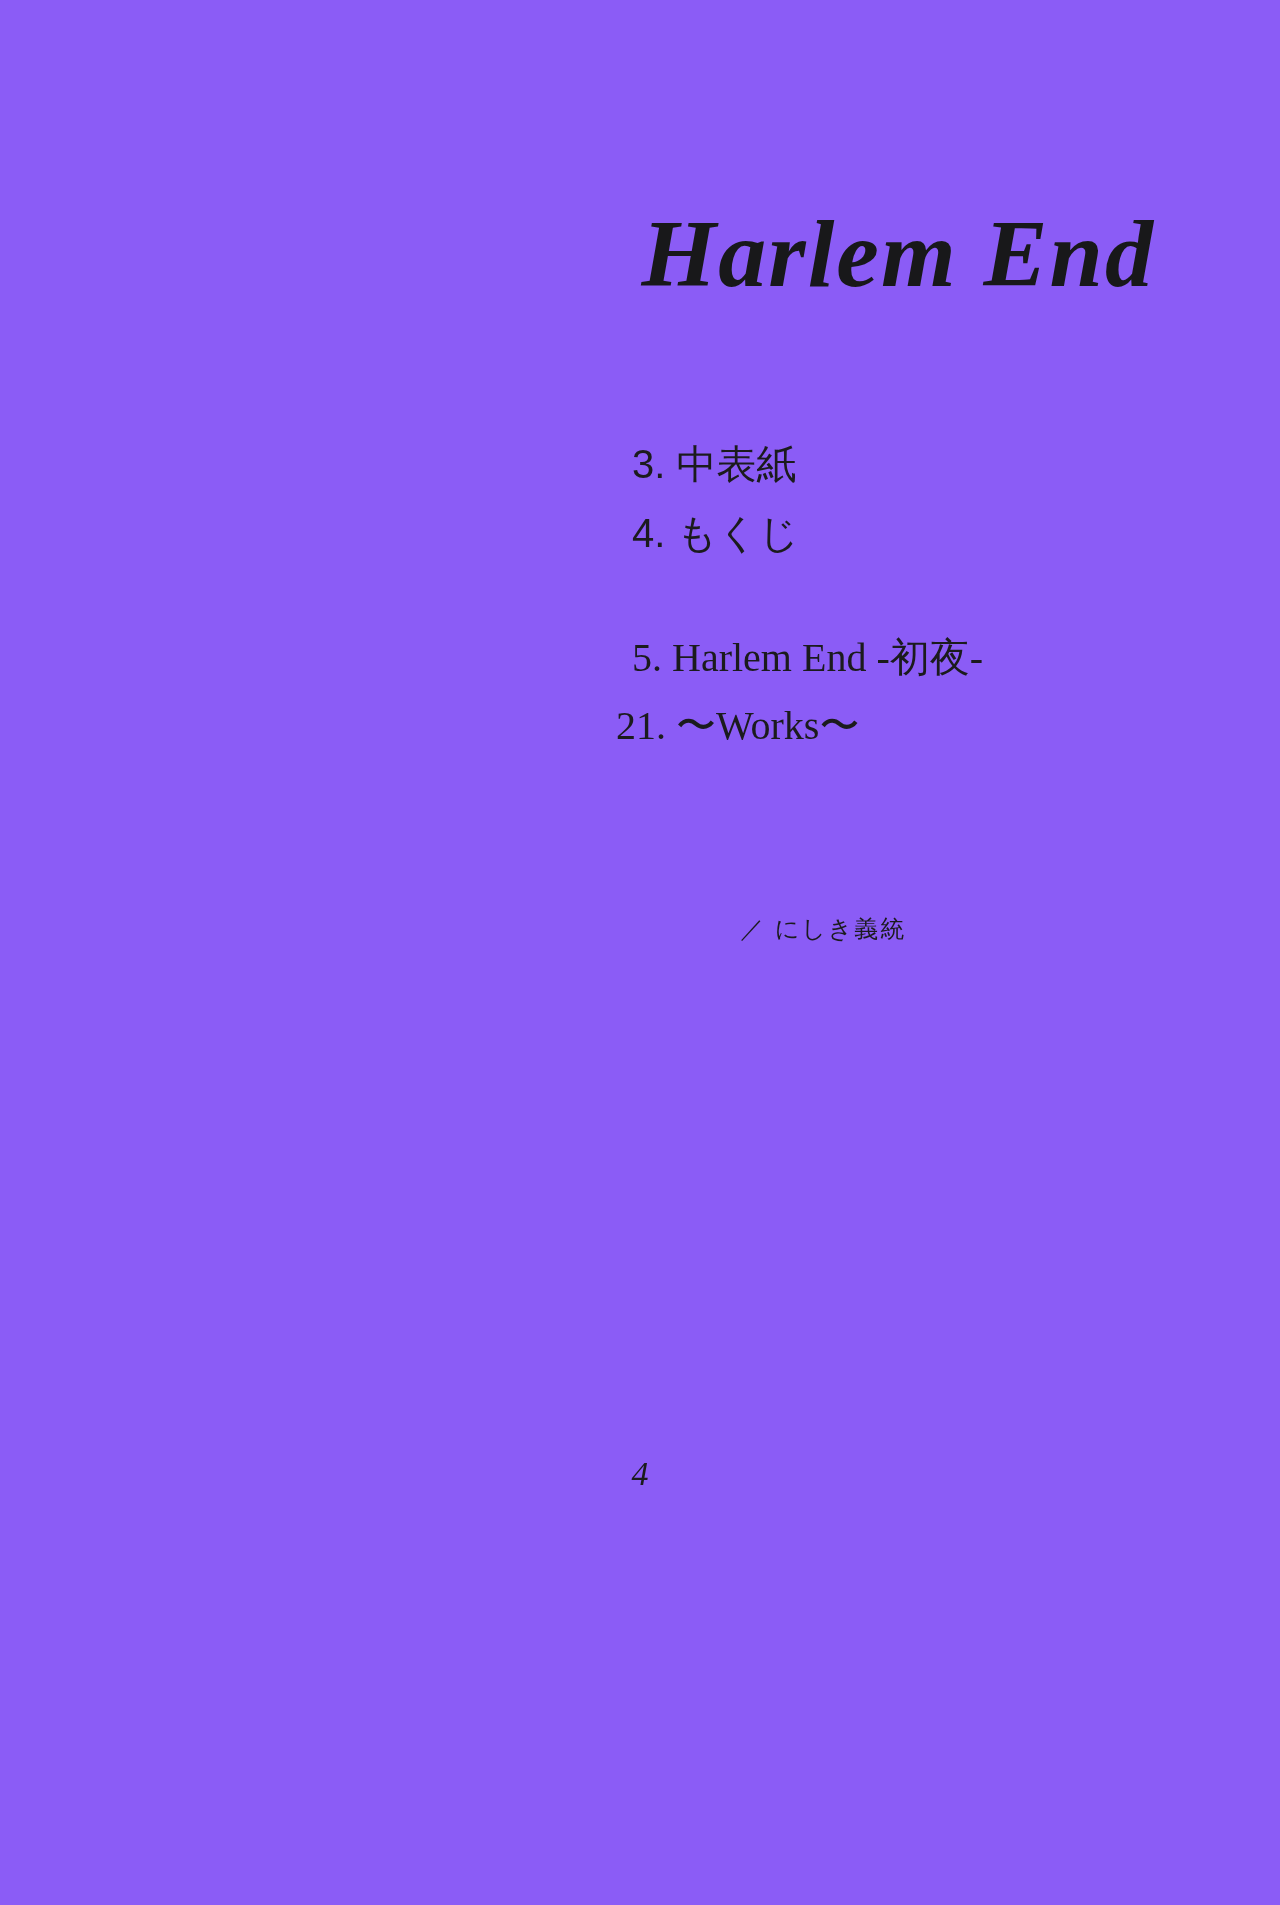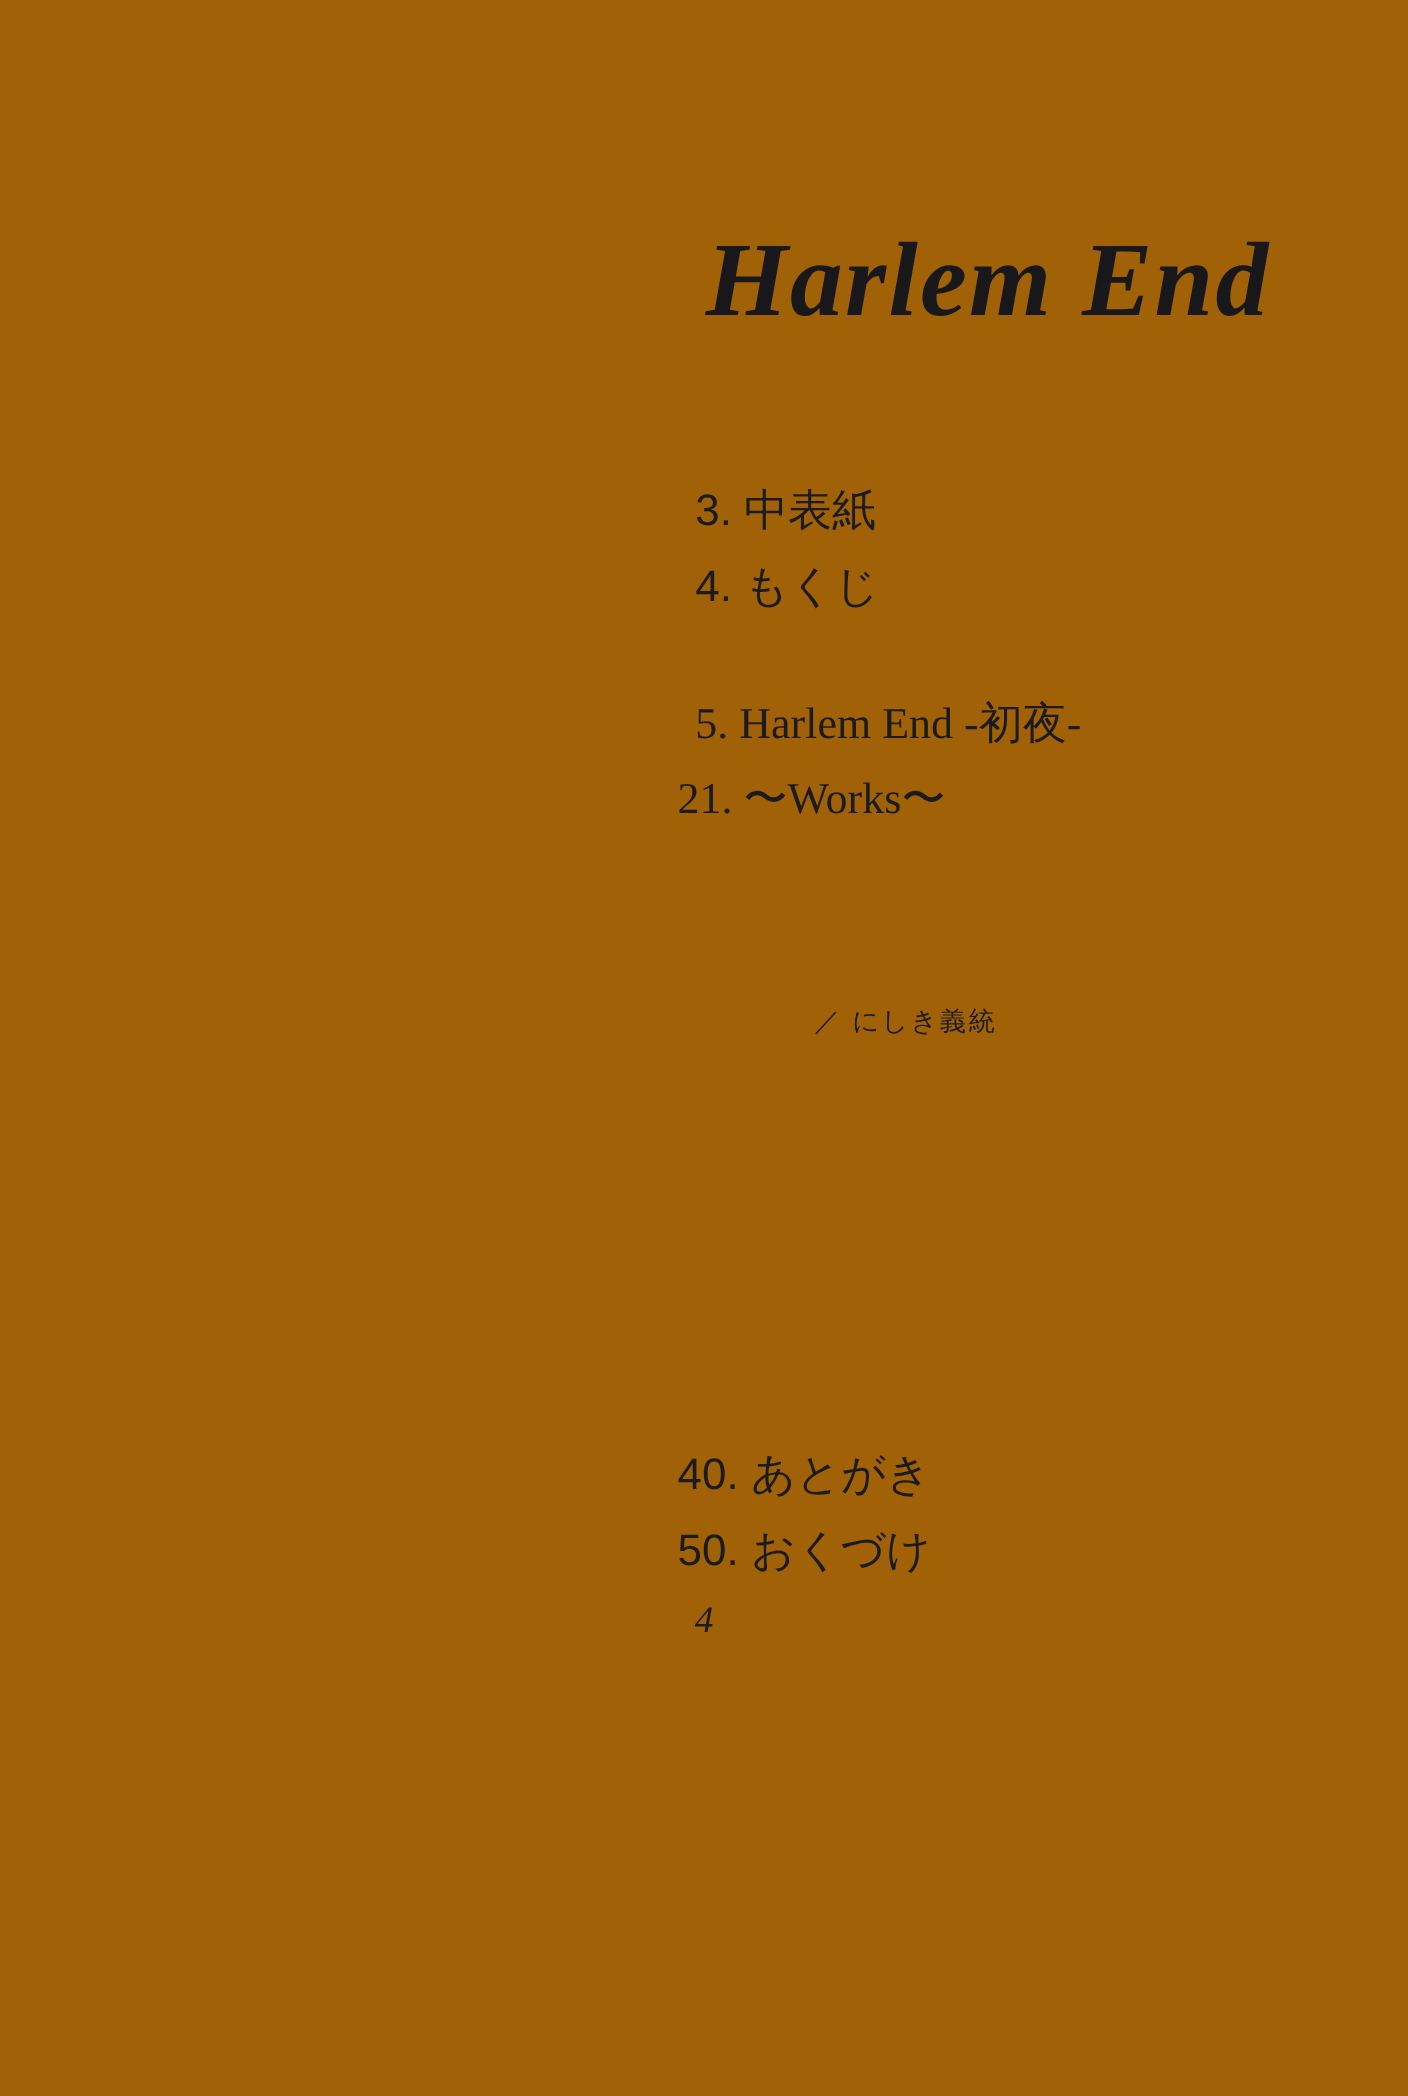--- a/index.html
+++ b/index.html
@@ -20,7 +20,7 @@
     position: relative;
     width: 1280px;
     height: 1905px;
-    background: #a16207;
+    background: #8b5cf6;
   }
 
   .title {

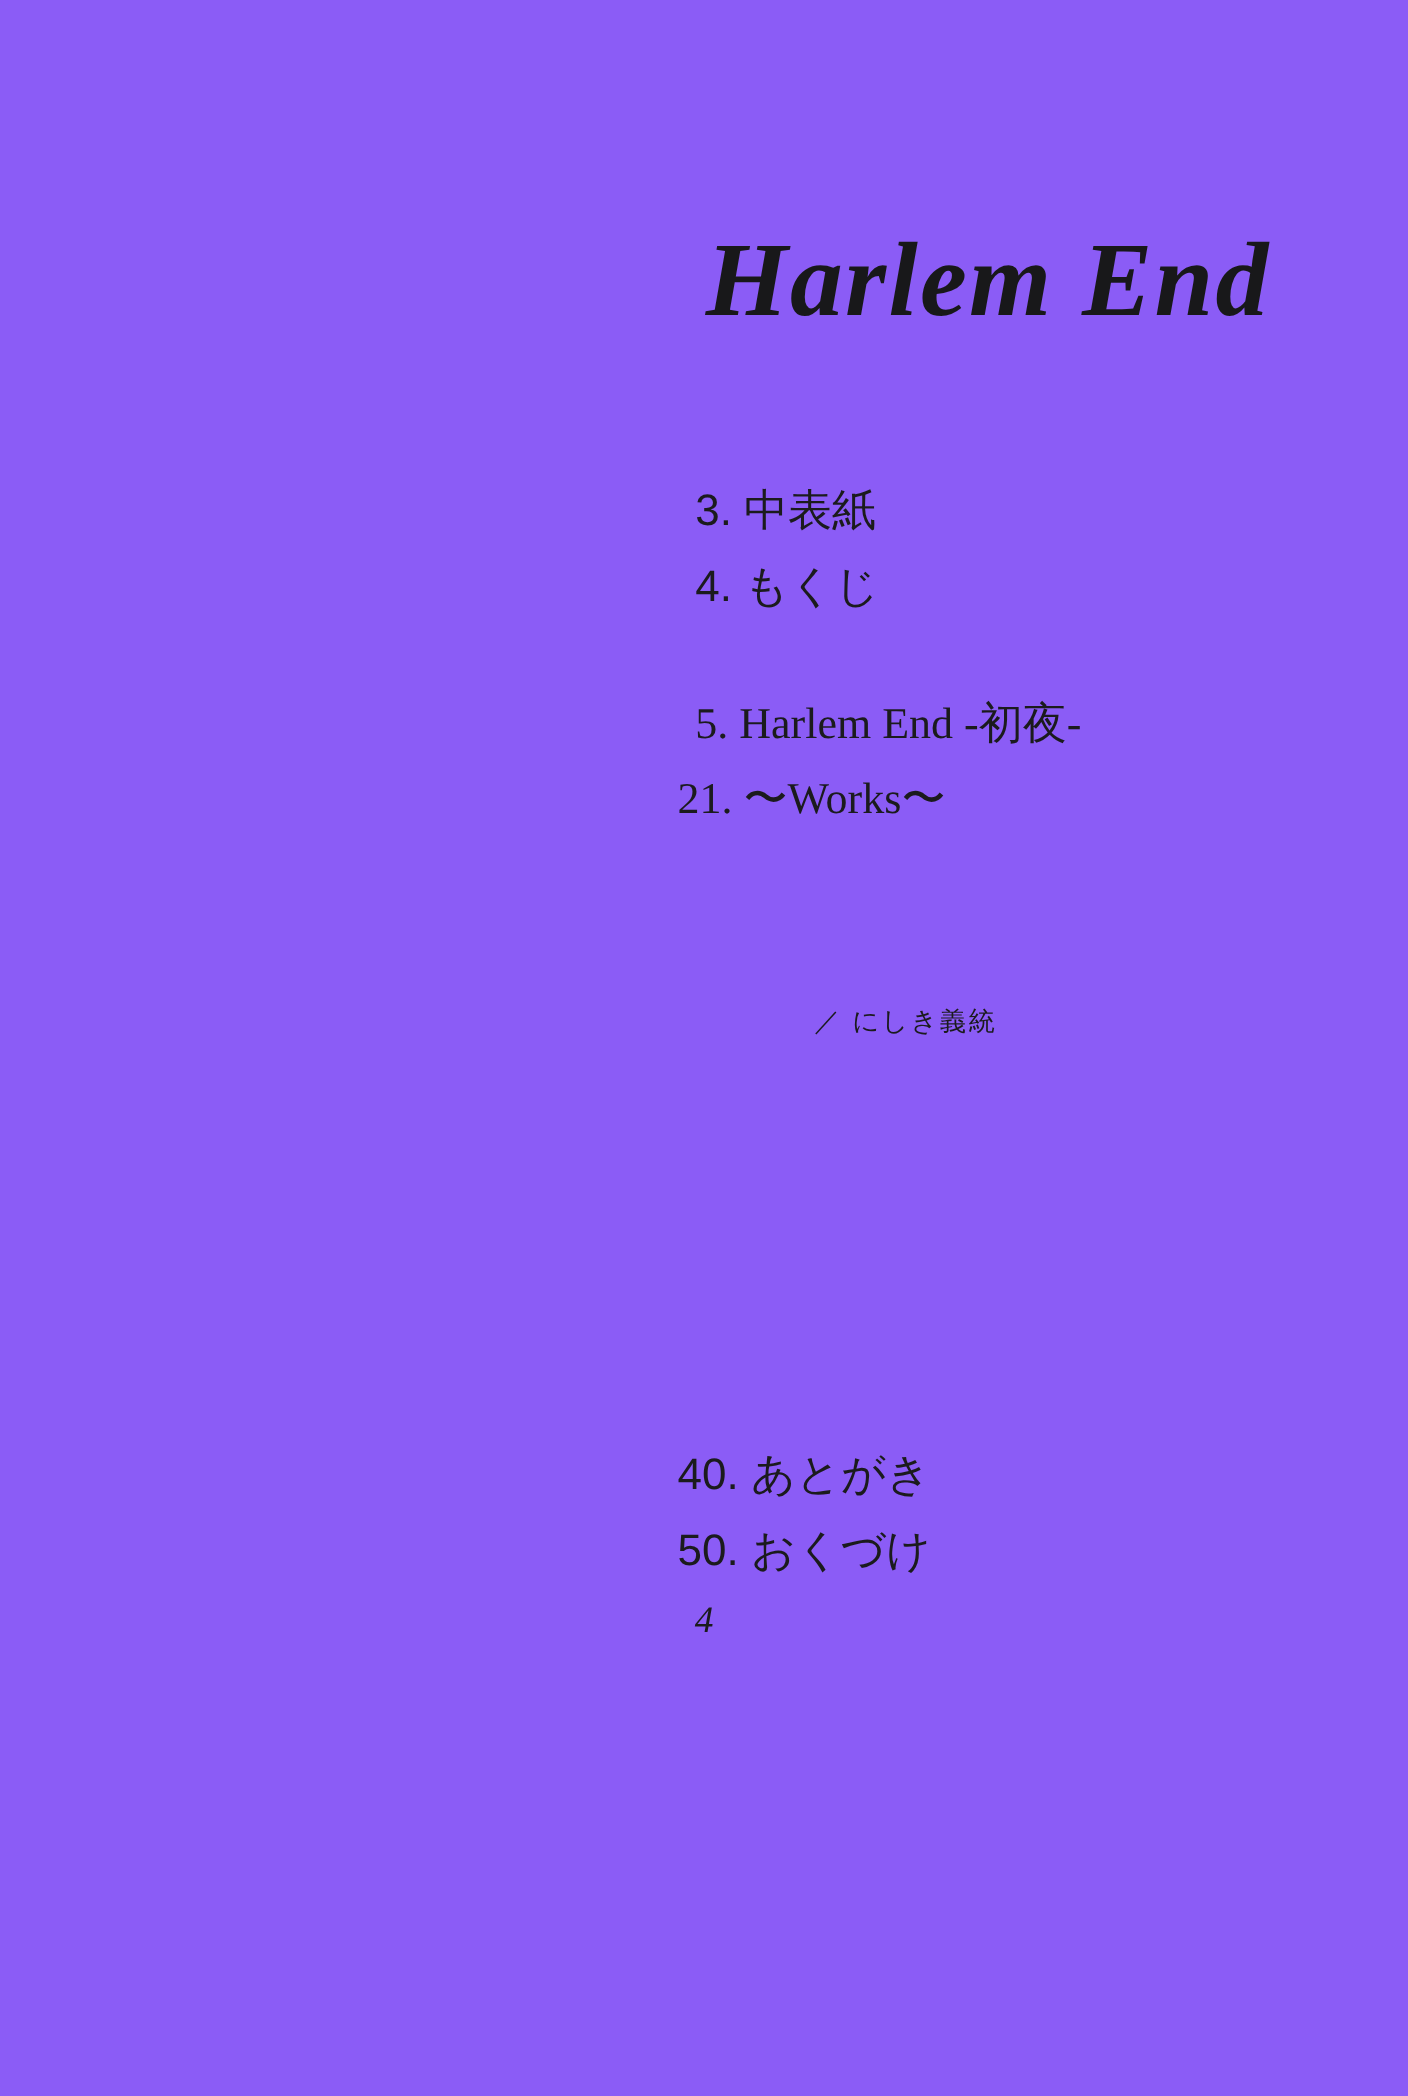--- a/index.html
+++ b/index.html
@@ -125,10 +125,6 @@
 
     <div class="gap-large"></div>
 
-    <div class="toc-group g3">
-      <span class="toc-line jp l1">40. あとがき</span>
-      <span class="toc-line jp l2">50. おくづけ</span>
-    </div>
 
   </div>
 

